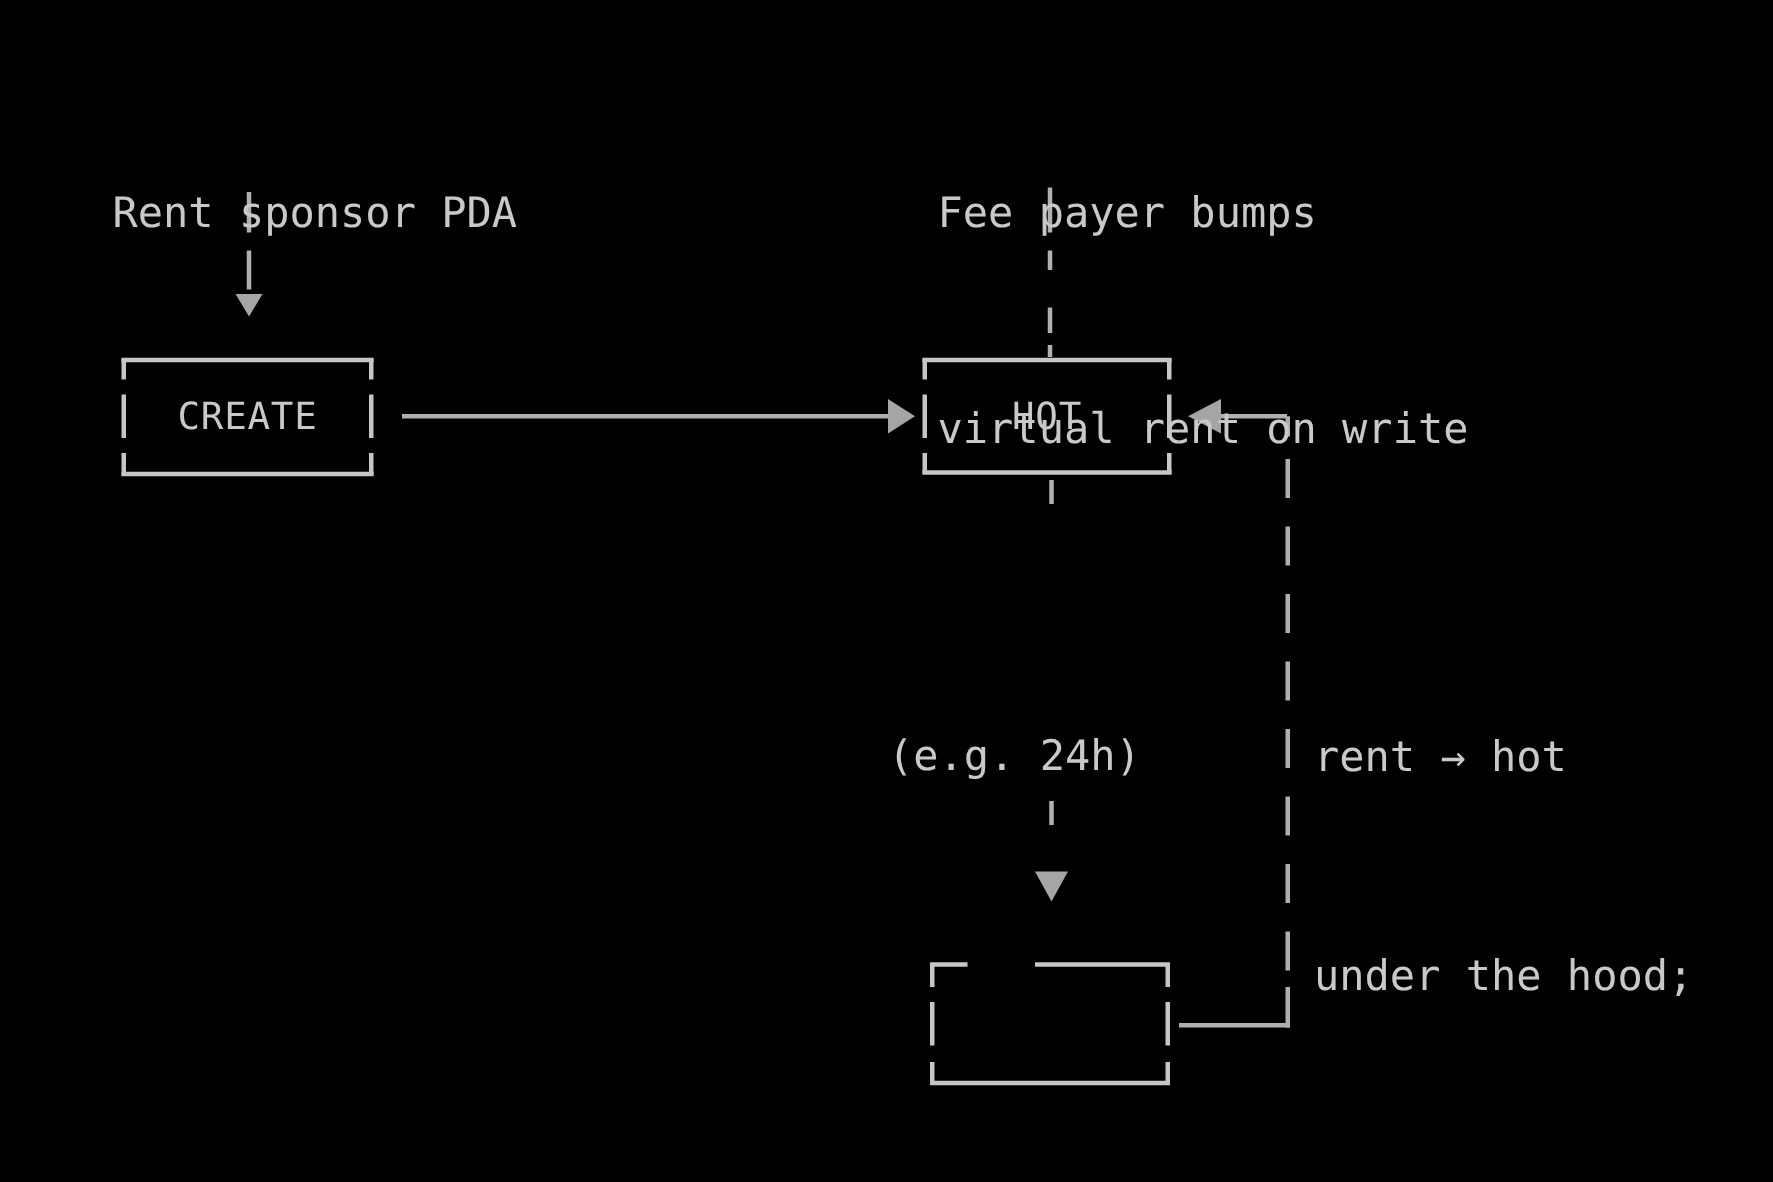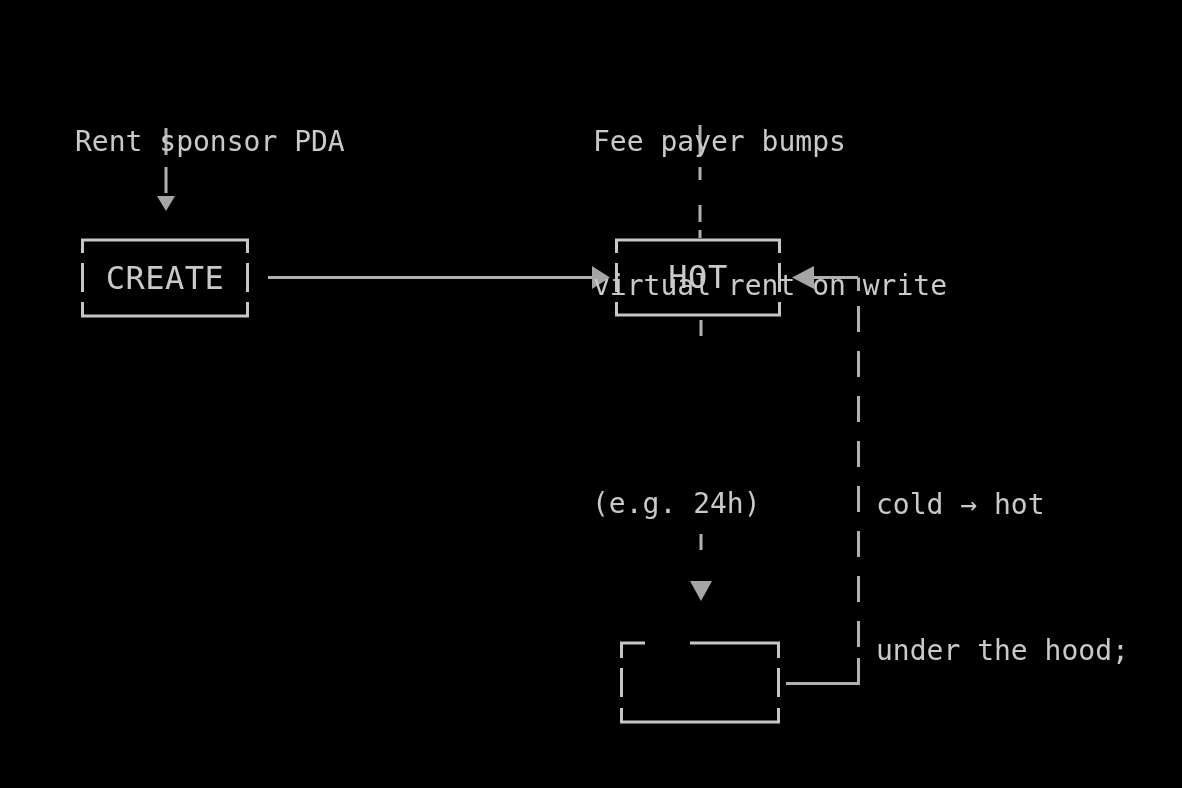--- a/index.html
+++ b/index.html
@@ -114,7 +114,7 @@
     <div>Rent sponsor PDA</div>
   </div>
 
-  <div class="block" style="left:593px; top:22px;">
+  <div class="block" style="left:625px; top:22px;">
     <div>Fee payer bumps</div>
     <div>virtual rent on write</div>
   </div>

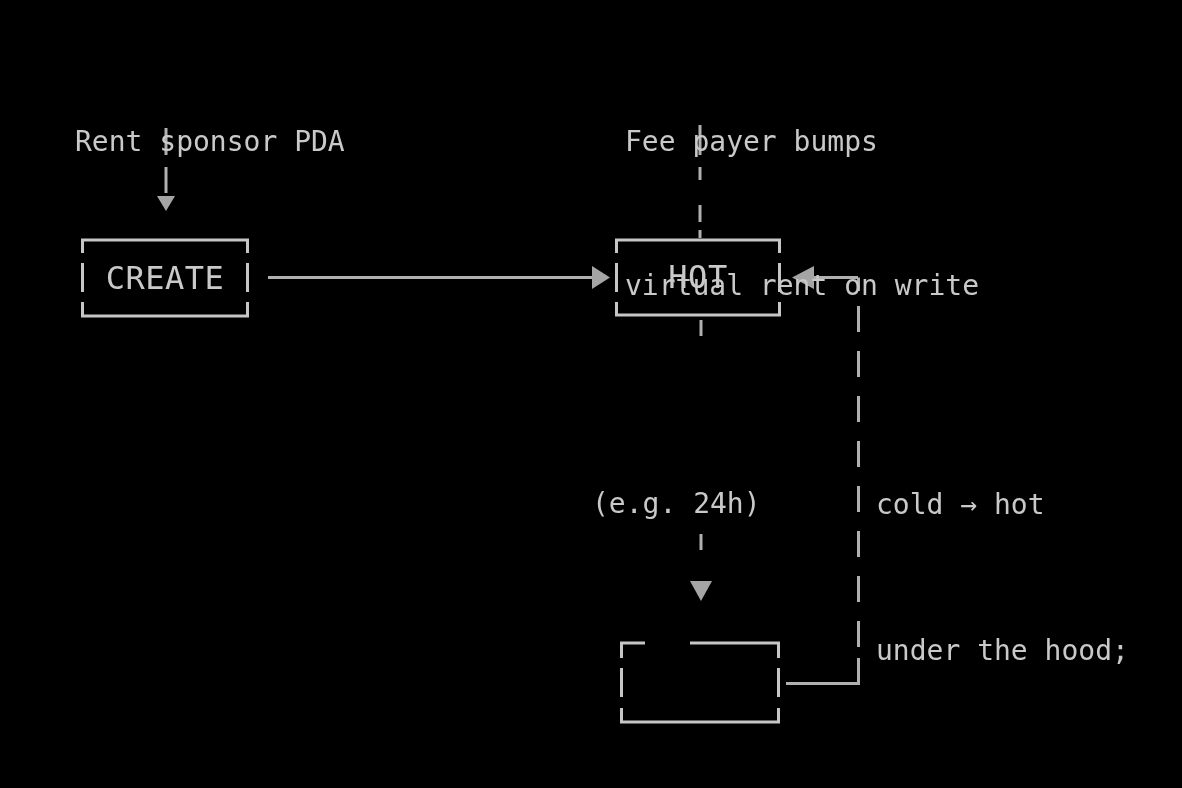--- a/index.html
+++ b/index.html
@@ -48,7 +48,7 @@
     display: flex;
     align-items: center;
     justify-content: center;
-    font-size: 32px;
+    font-size: 25px;
     color: #c9c9c9;
     letter-spacing: 0.5px;
   }

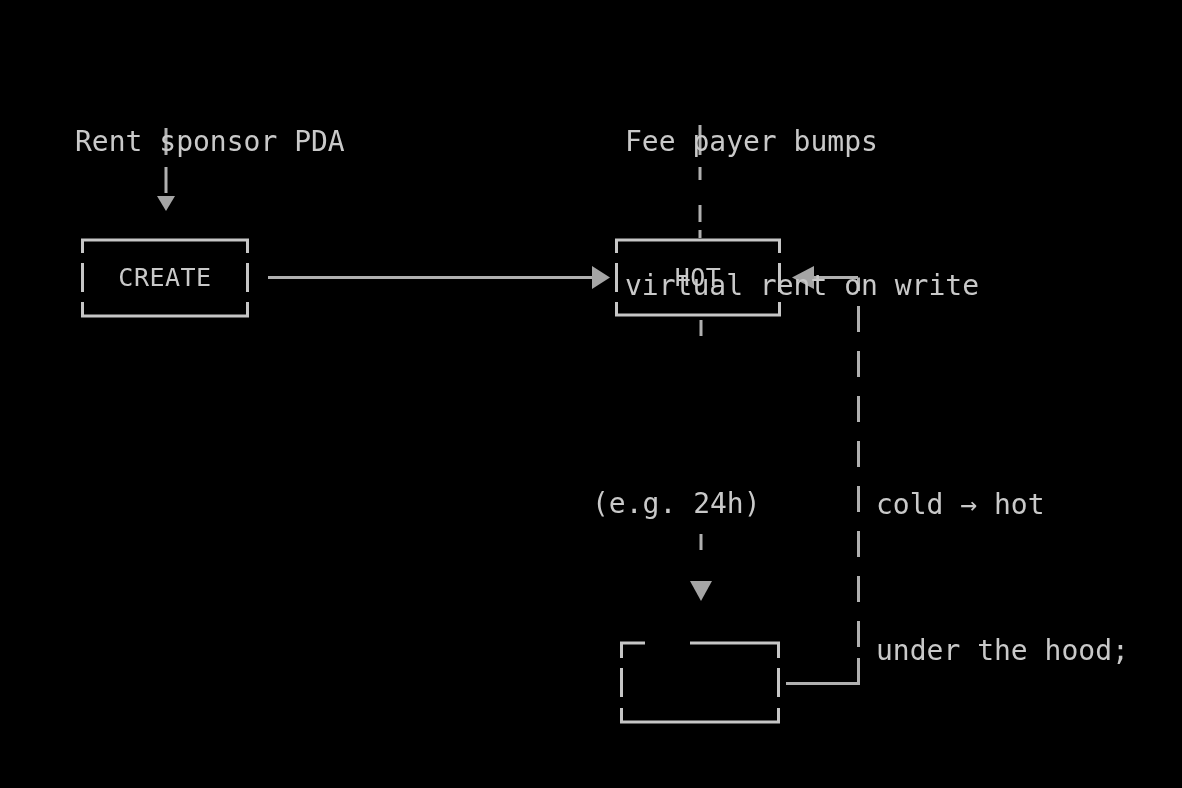--- a/index.html
+++ b/index.html
@@ -124,7 +124,7 @@
   </div>
 
   <div class="block loopback-block" style="left:876px; top:384px;">
-    <div>cold → hot</div>
+    <div>rent → hot</div>
     <div>under the hood;</div>
     
     

